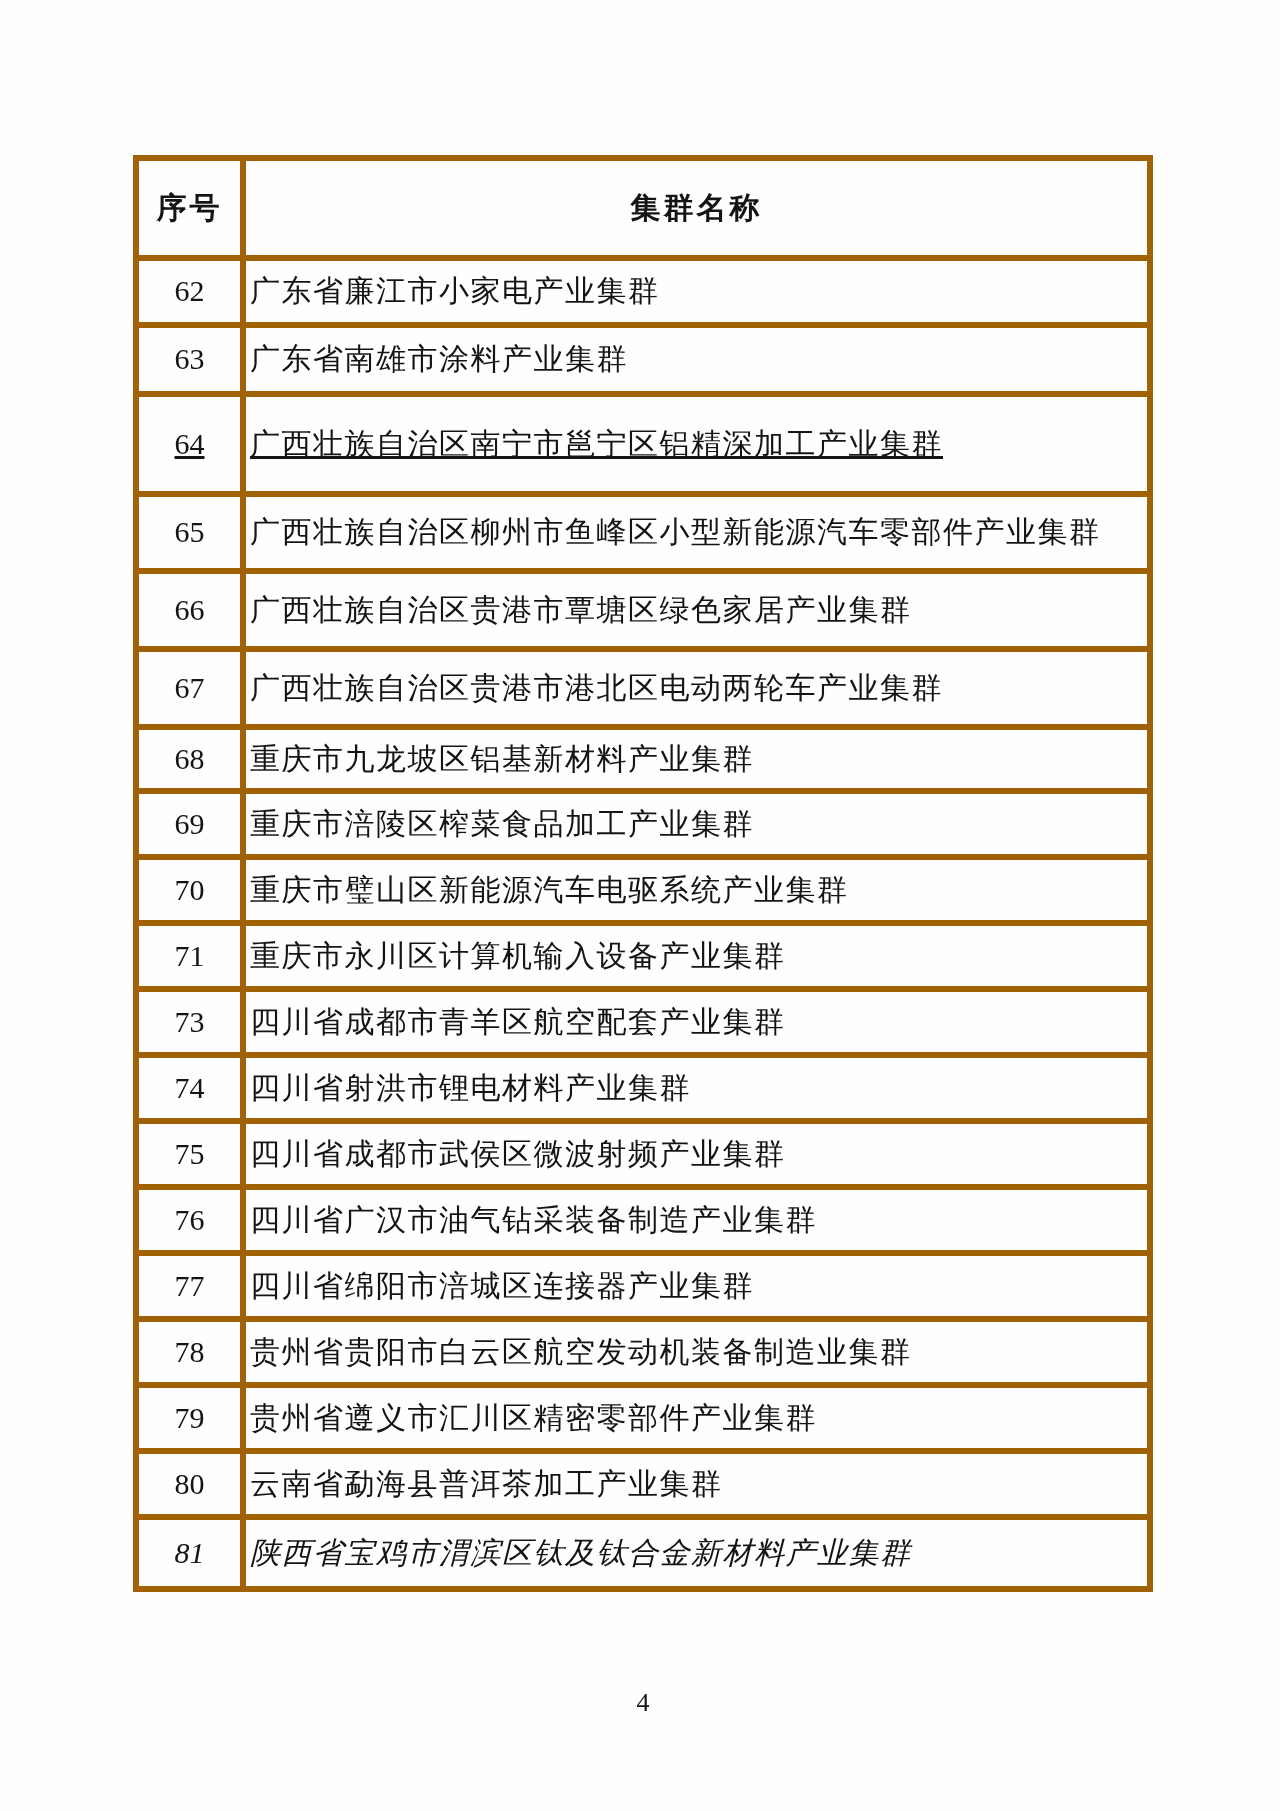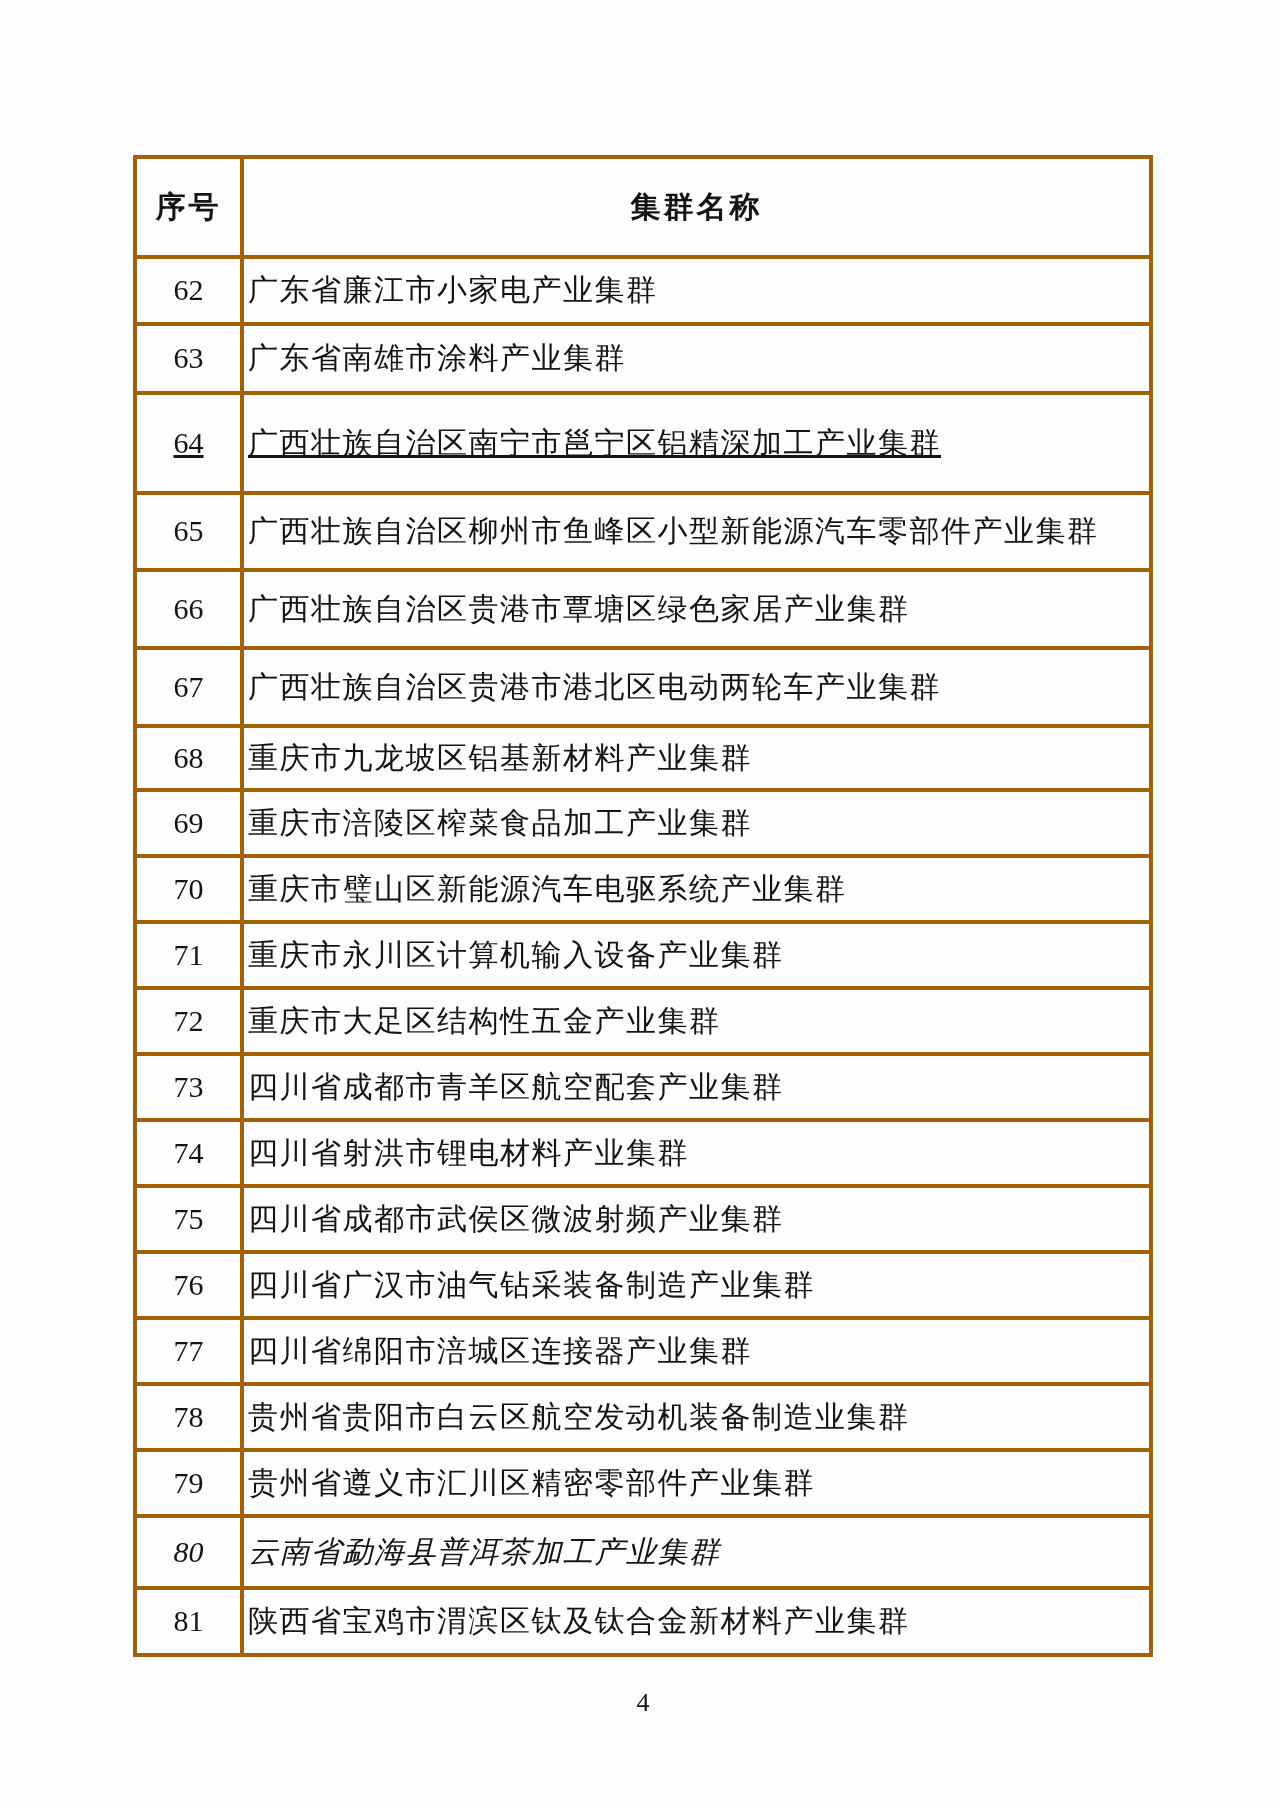--- a/index.html
+++ b/index.html
@@ -27,7 +27,7 @@
   }
   table.cluster-table th,
   table.cluster-table td {
-    border: 4px solid #a16207;
+    border: 6px solid #a16207;
     vertical-align: middle;
     font-size: 30px;
     line-height: 1.15;

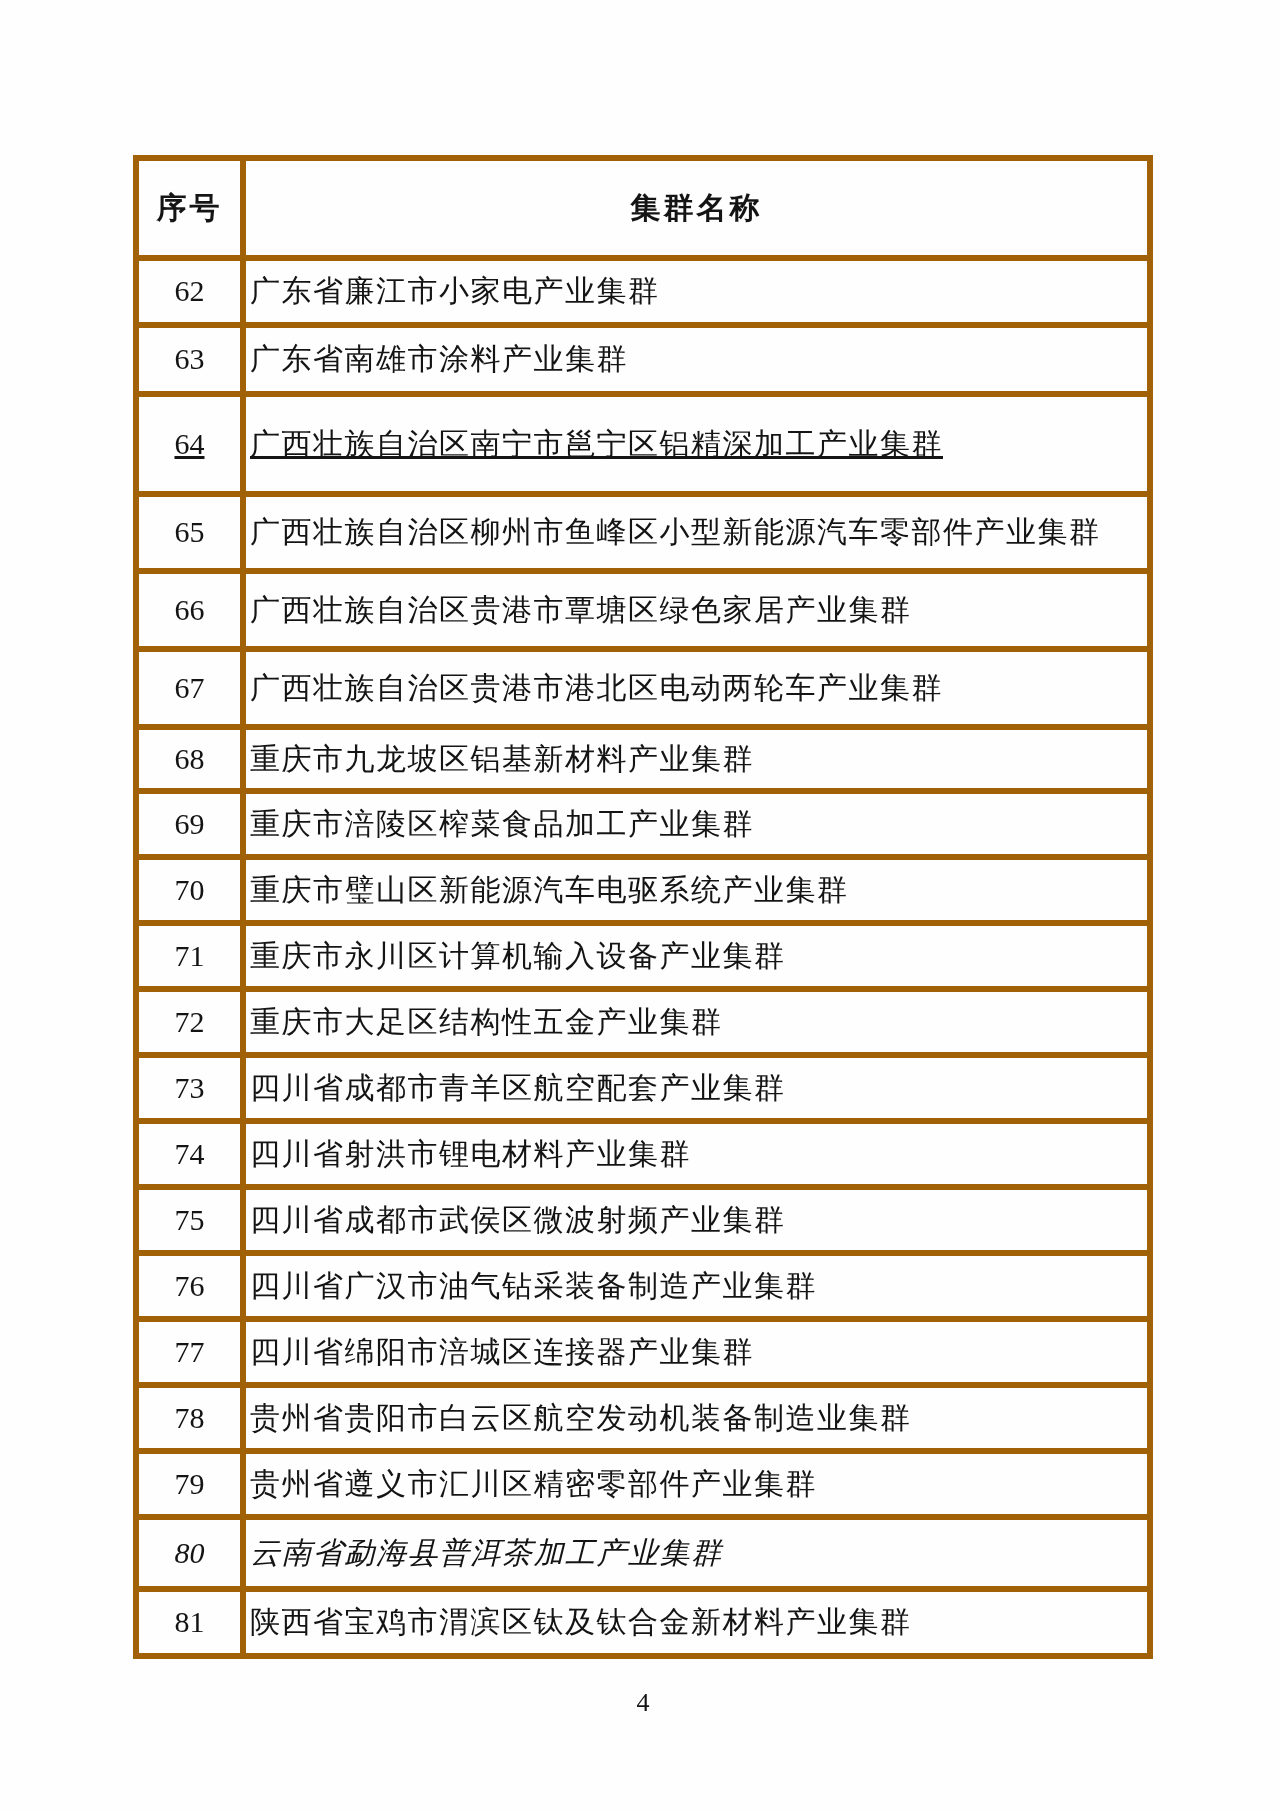--- a/index.html
+++ b/index.html
@@ -130,10 +130,6 @@
           <td class="name-cell">重庆市永川区计算机输入设备产业集群</td>
         </tr>
         <tr>
-          <td class="num-cell">72</td>
-          <td class="name-cell">重庆市大足区结构性五金产业集群</td>
-        </tr>
-        <tr>
           <td class="num-cell">73</td>
           <td class="name-cell">四川省成都市青羊区航空配套产业集群</td>
         </tr>

